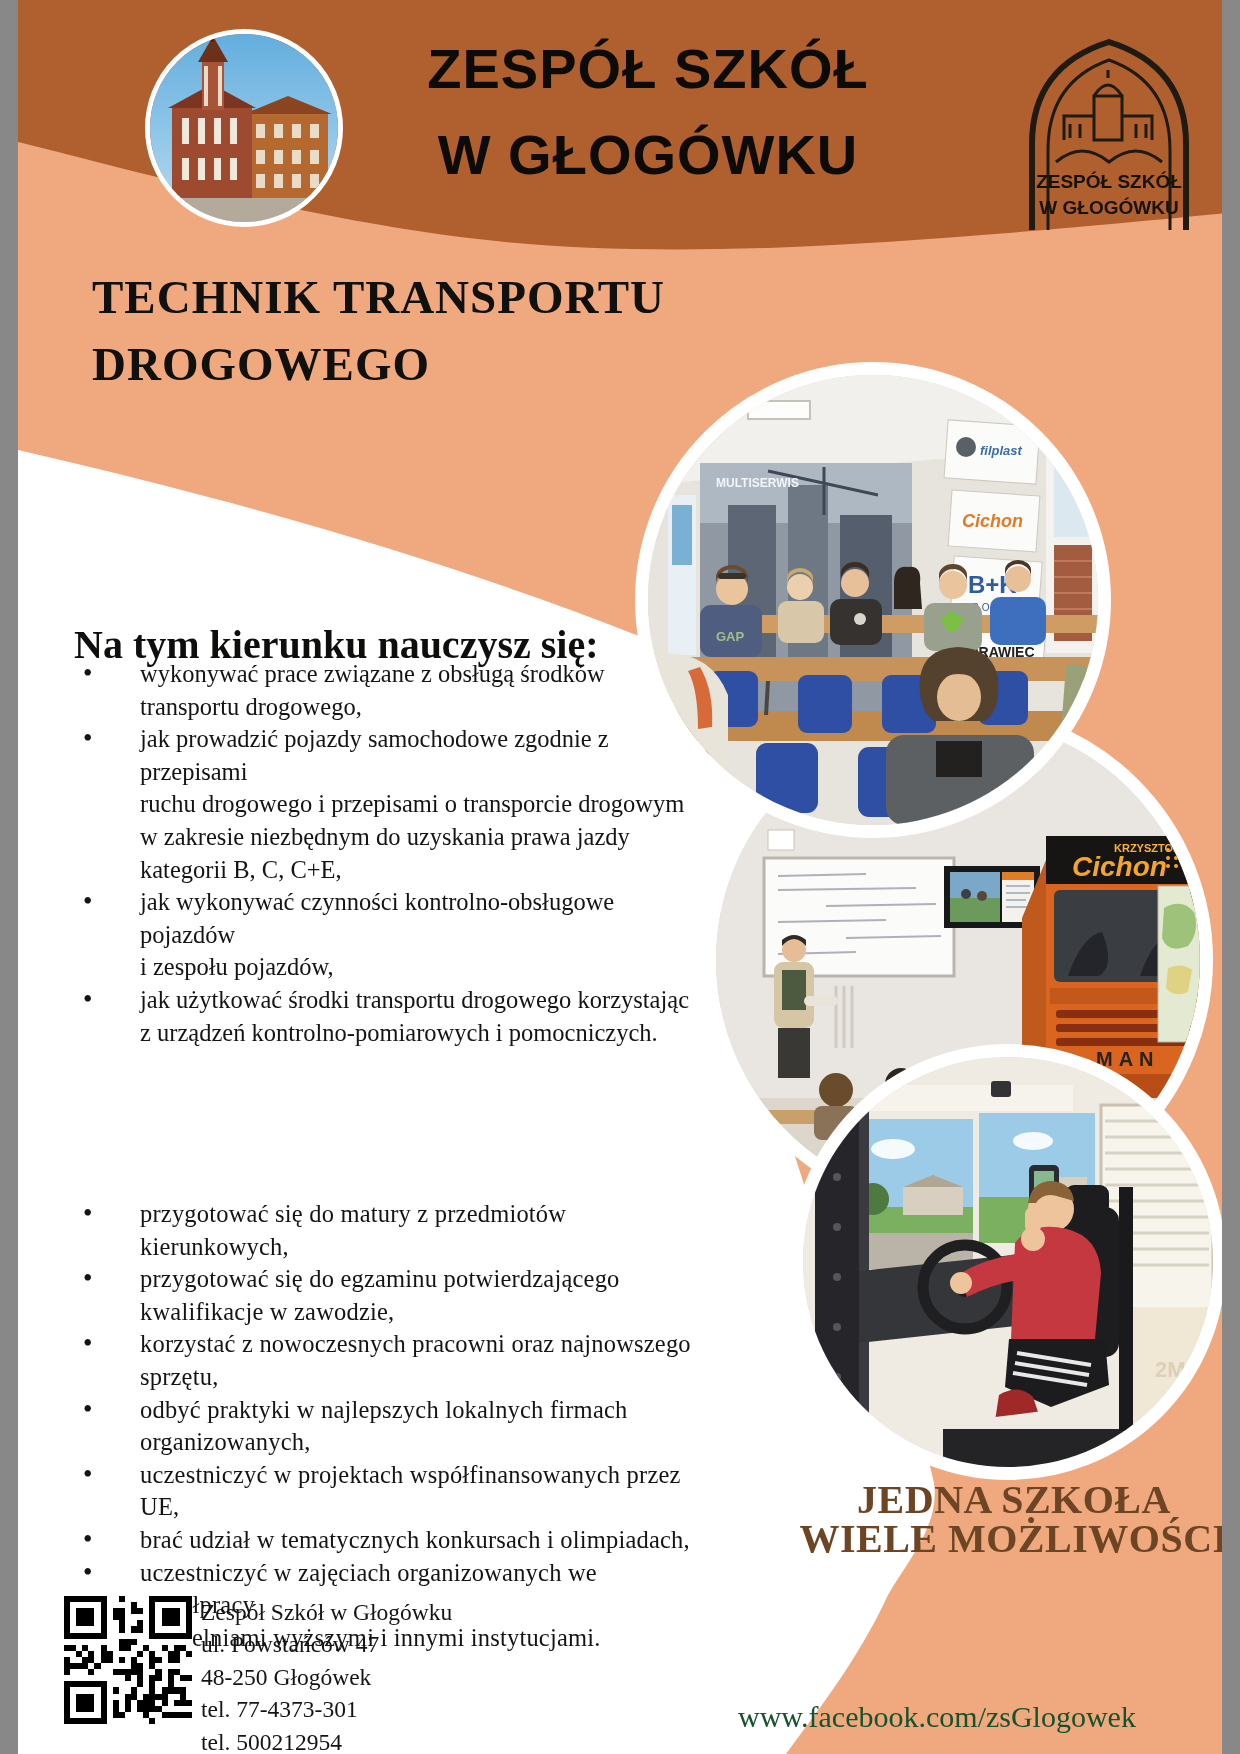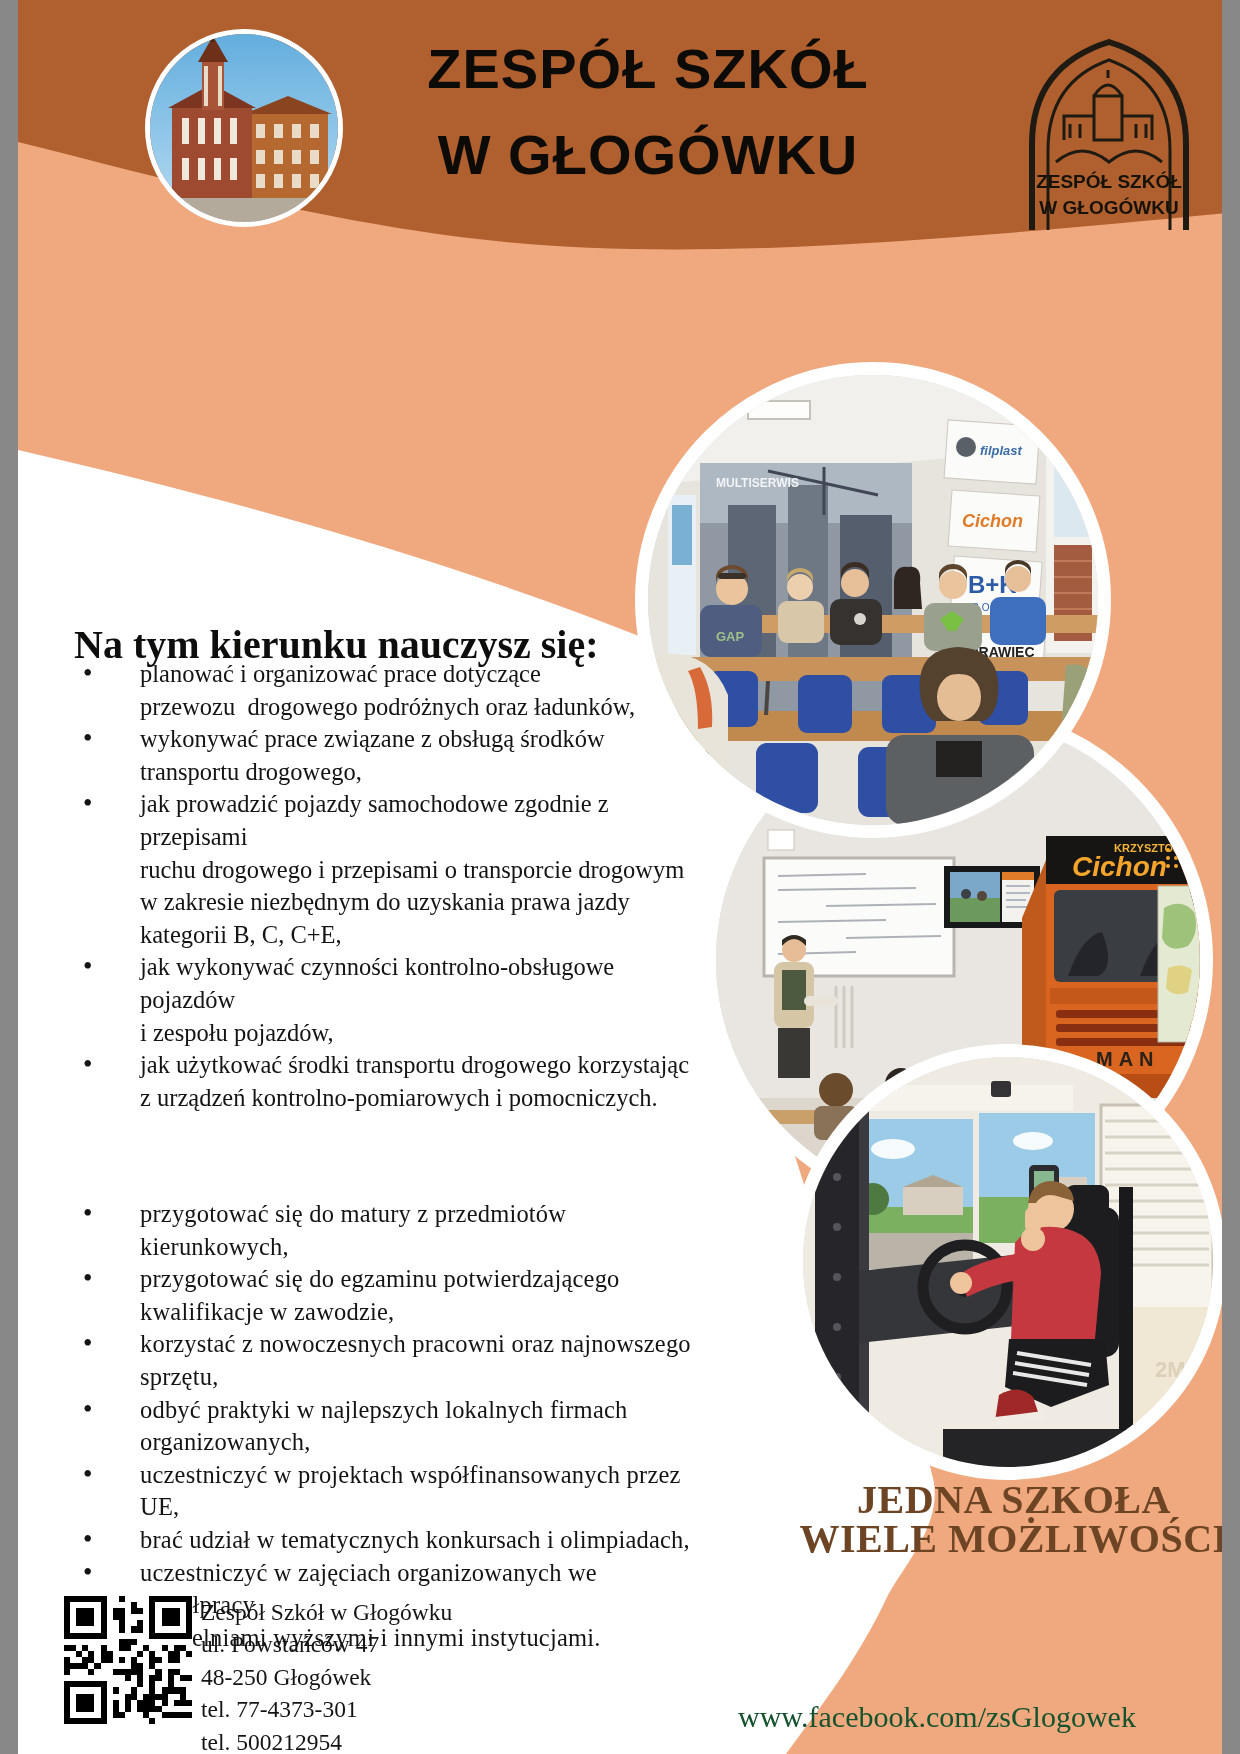--- a/index.html
+++ b/index.html
@@ -148,6 +148,10 @@
     <text x="89" y="182" text-anchor="middle" font-family="Liberation Sans, sans-serif" font-size="19" font-weight="bold" fill="#171208">W GŁOGÓWKU</text>
   </svg>
 
+  <div class="main-title">
+    <div>TECHNIK TRANSPORTU</div>
+    <div>DROGOWEGO</div>
+  </div>
 
   <div class="photo-circle pc2">
     <svg viewBox="0 0 484 484">

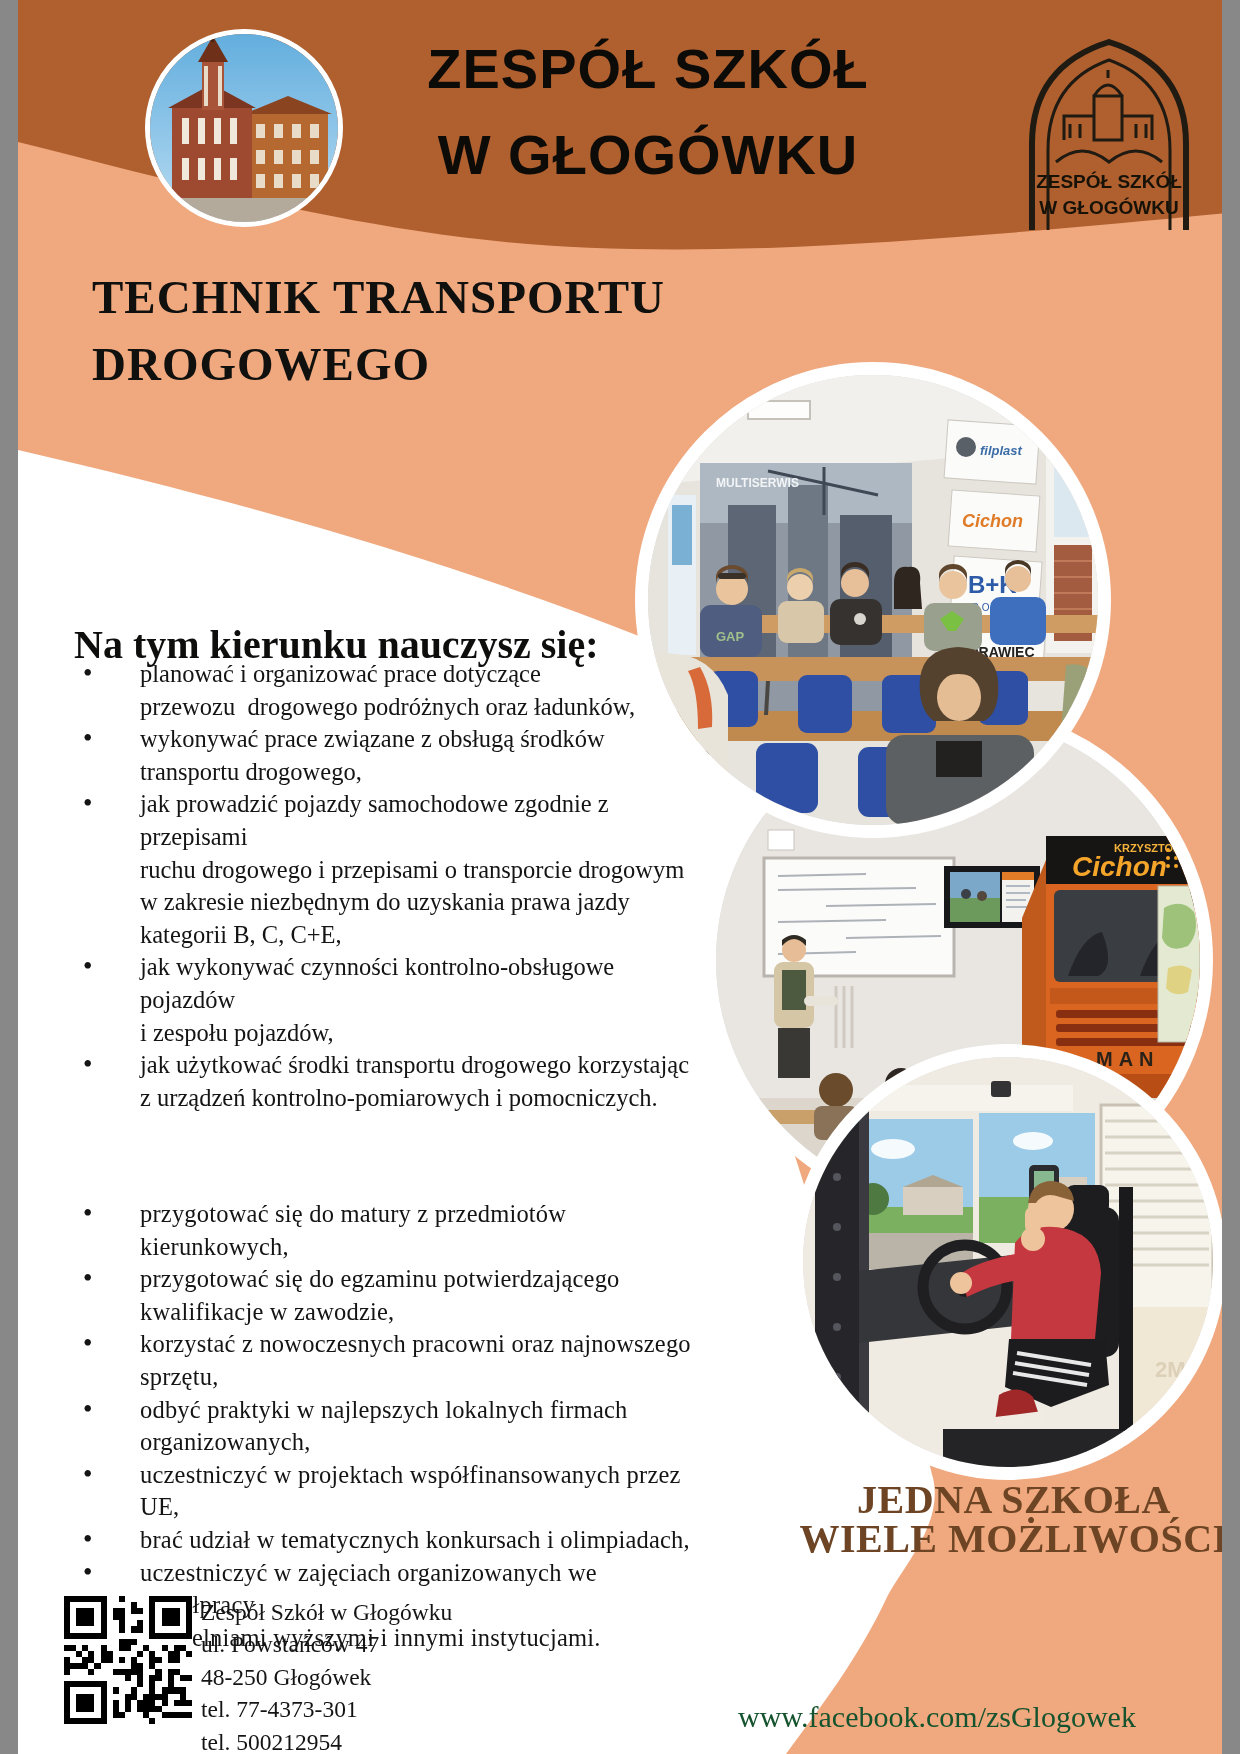--- a/index.html
+++ b/index.html
@@ -430,8 +430,6 @@
 
   <h2 class="sec-heading h-learn">Na tym kierunku nauczysz się:</h2>
   <div class="bullet-list list-learn">
-    <div class="bullet">planować i organizować prace dotyczące
-przewozu  drogowego podróżnych oraz ładunków,</div>
     <div class="bullet">wykonywać prace związane z obsługą środków
 transportu drogowego,</div>
     <div class="bullet">jak prowadzić pojazdy samochodowe zgodnie z przepisami

